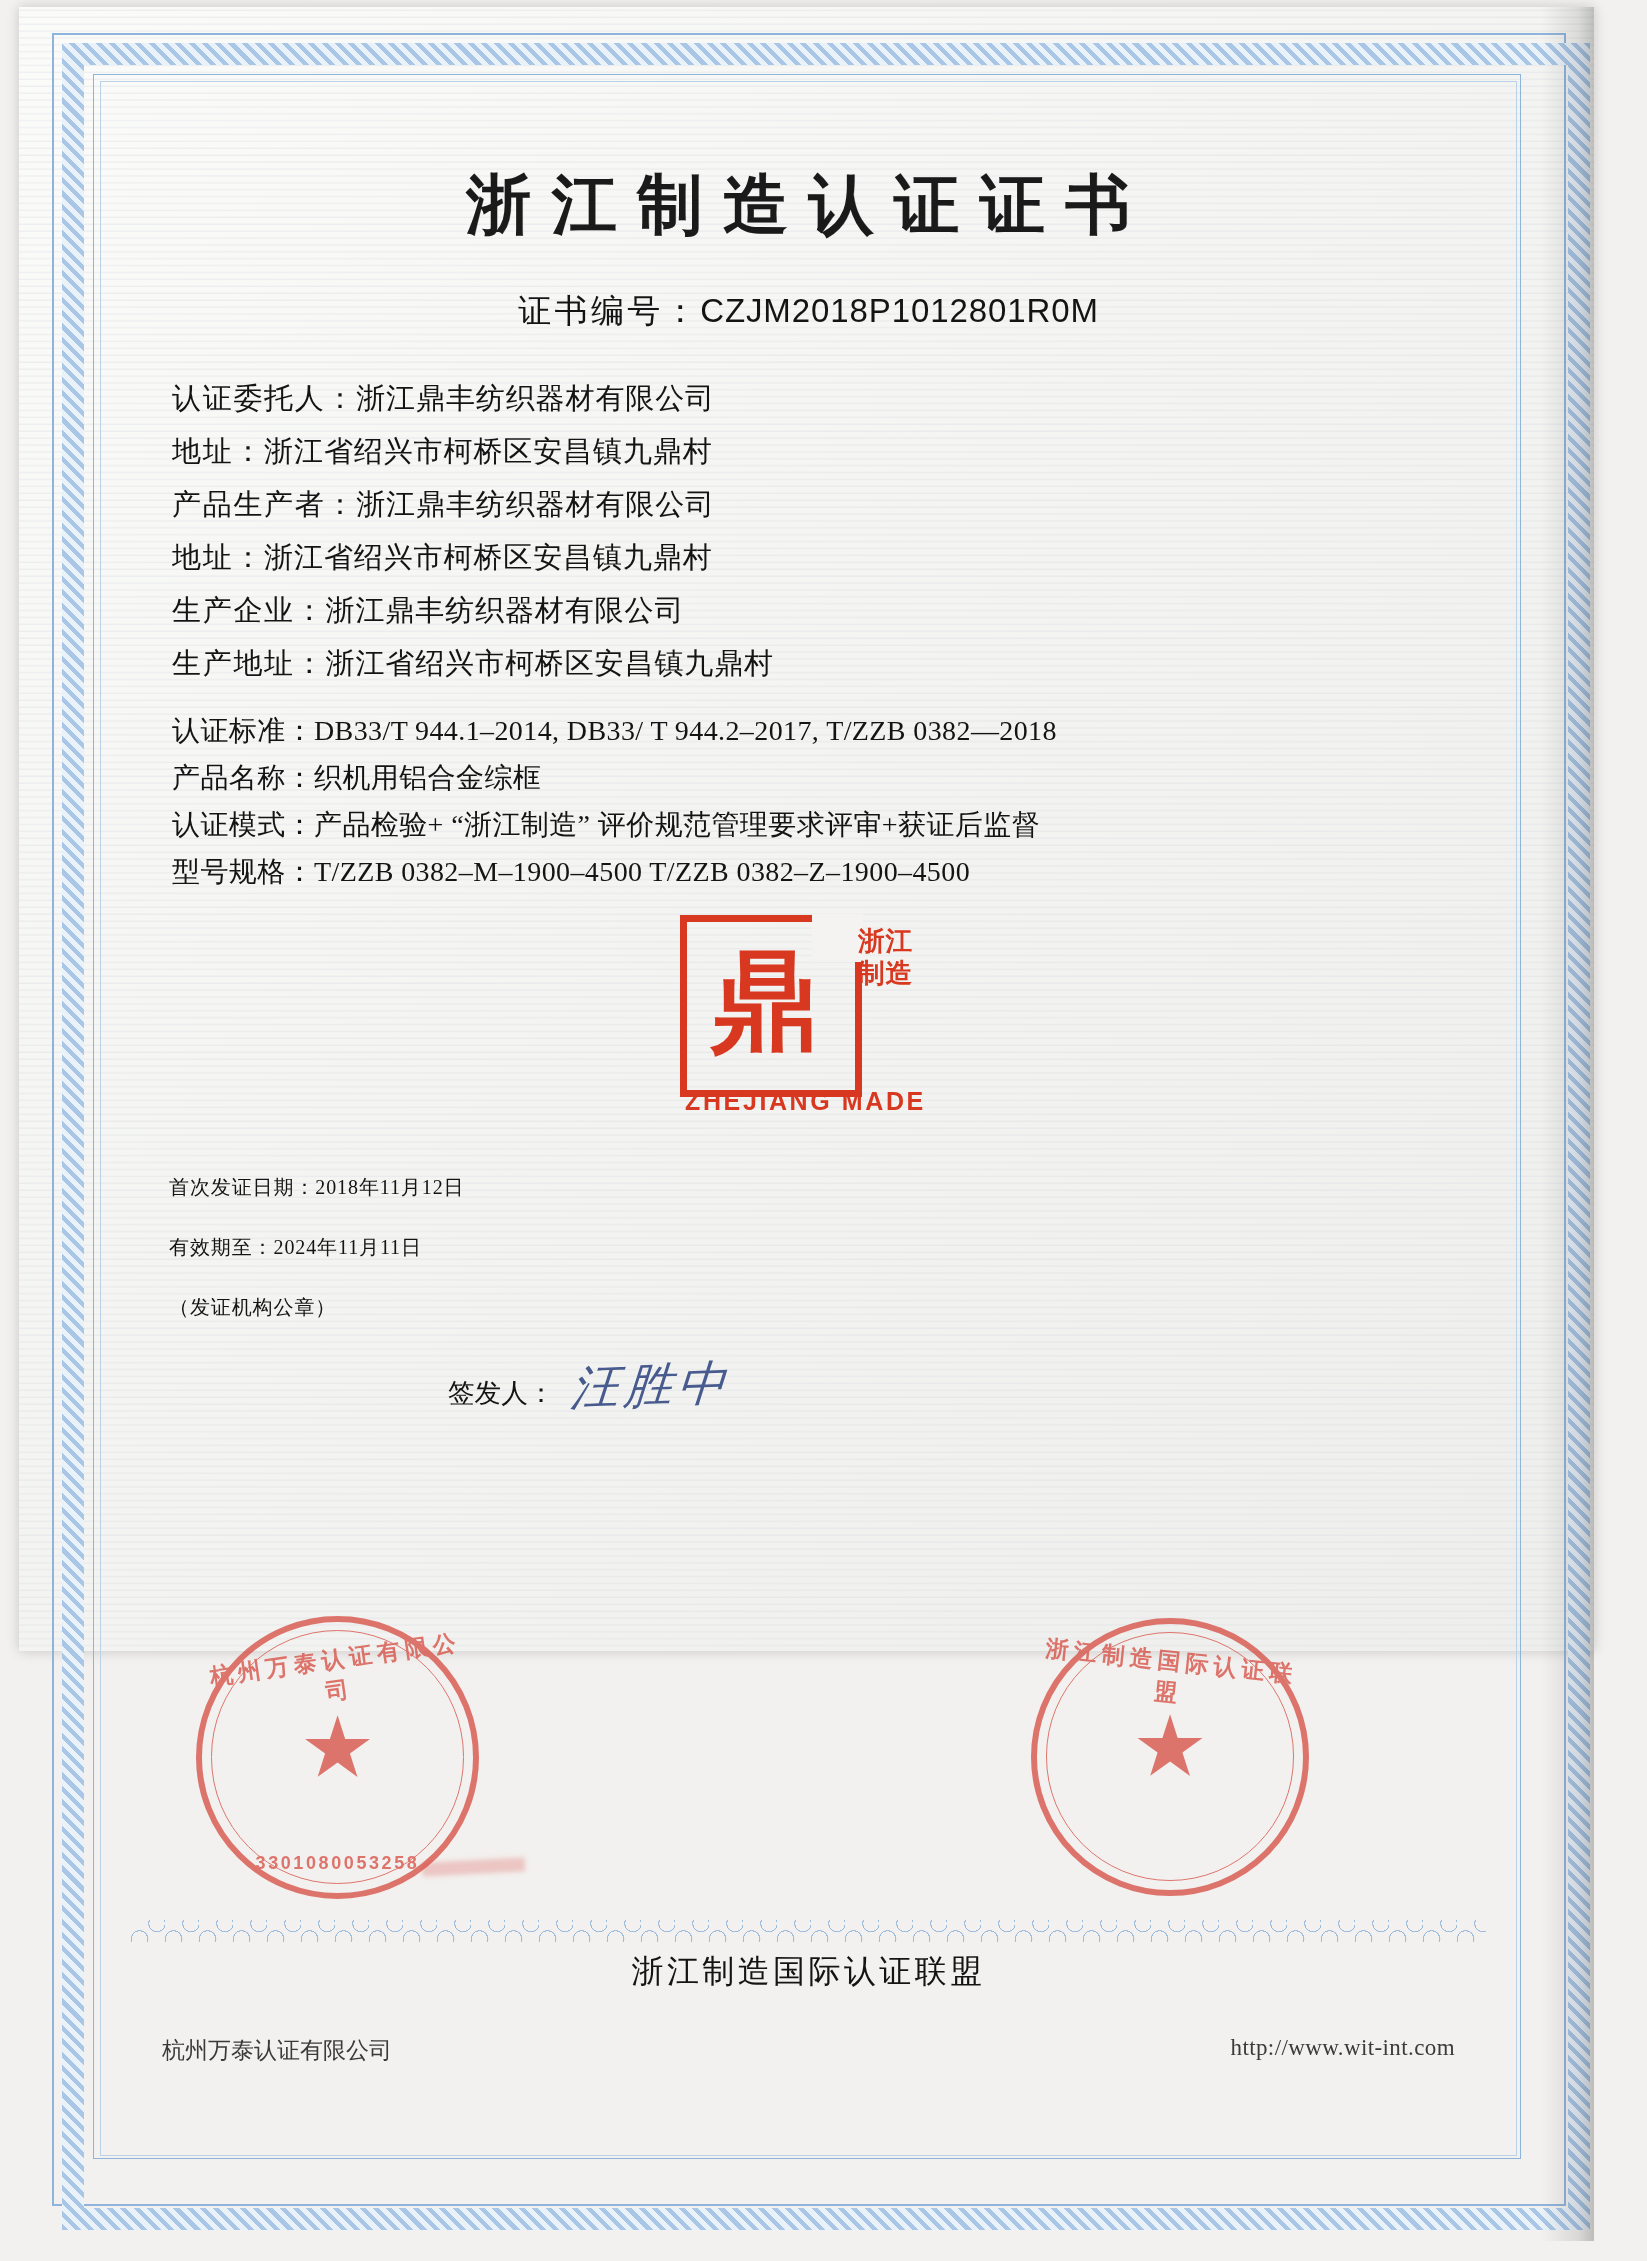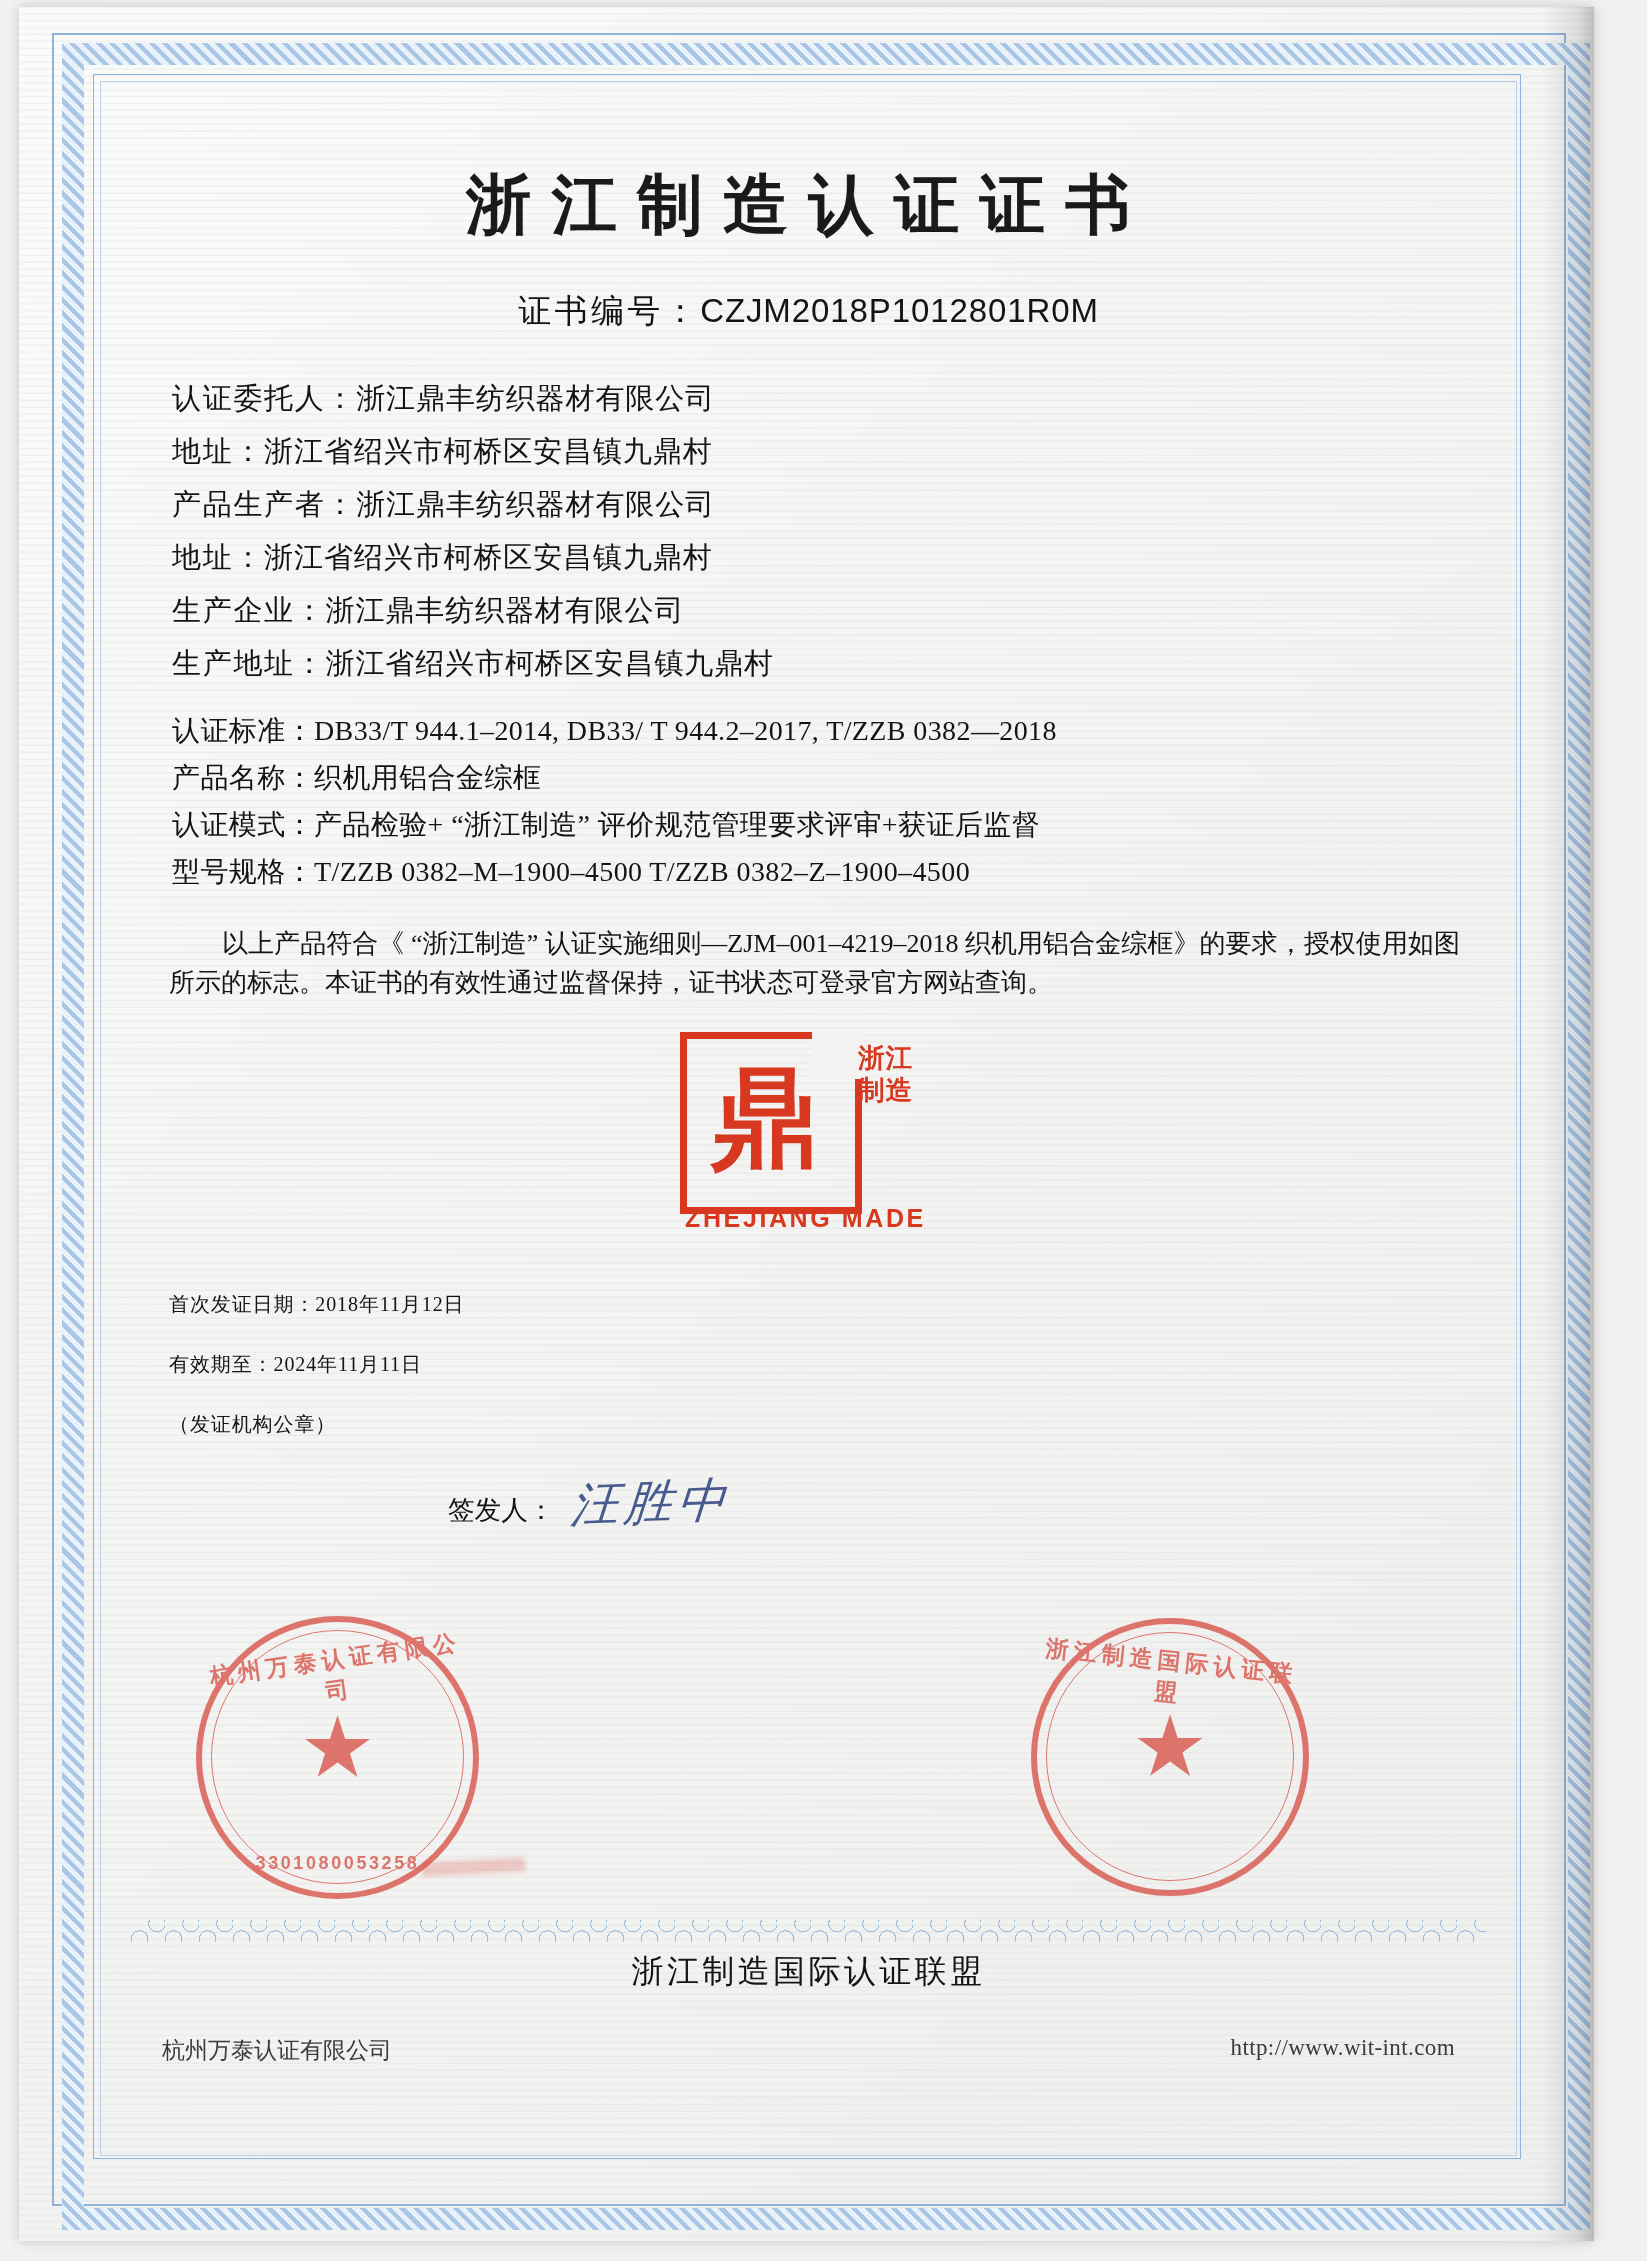--- a/index.html
+++ b/index.html
@@ -28,7 +28,7 @@
     left: 19px;
     top: 6.9px;
     width: 1575px;
-    height: 2234px;
+    height: 1644px;
     background:
       repeating-linear-gradient(0deg,
         rgba(255,255,255,0) 0px,

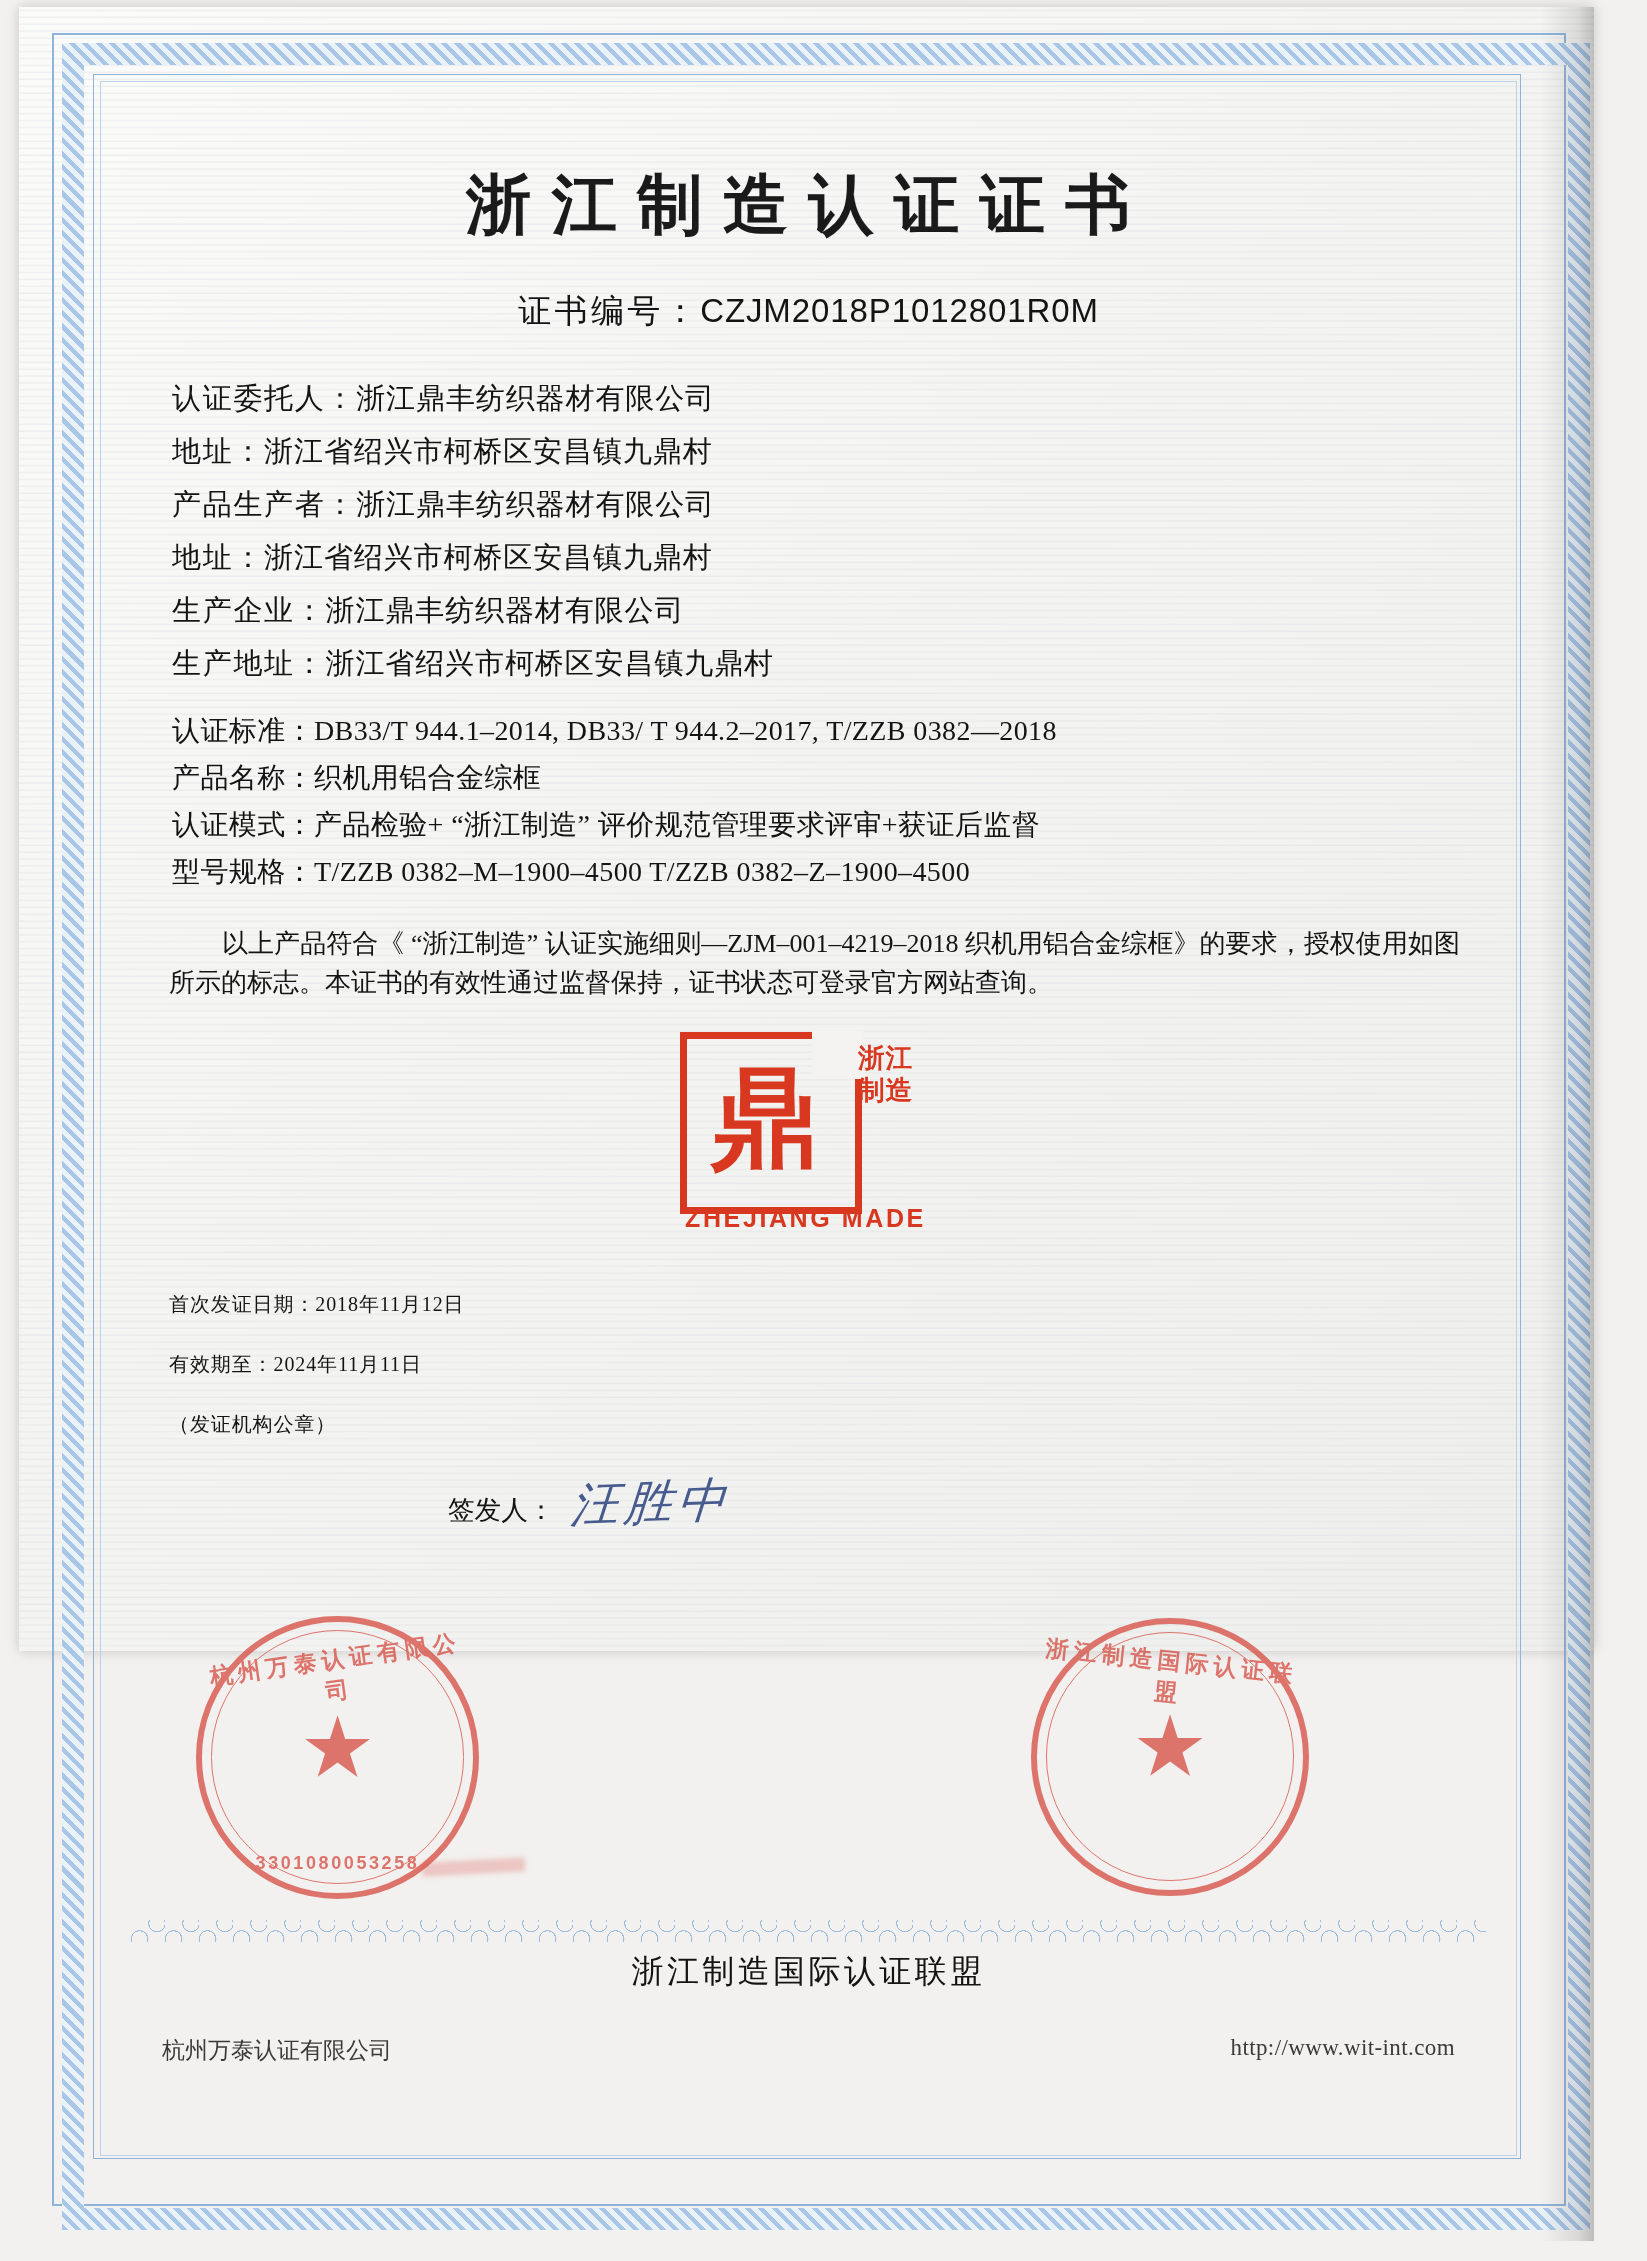--- a/index.html
+++ b/index.html
@@ -374,7 +374,6 @@
         </div>
       </div>
 
-      <div class="statement">以上产品符合《 “浙江制造” 认证实施细则—ZJM–001–4219–2018 织机用铝合金综框》的要求，授权使用如图所示的标志。本证书的有效性通过监督保持，证书状态可登录官方网站查询。</div>
 
       <div class="logo-wrap">
         <div class="logo-mark"></div>

